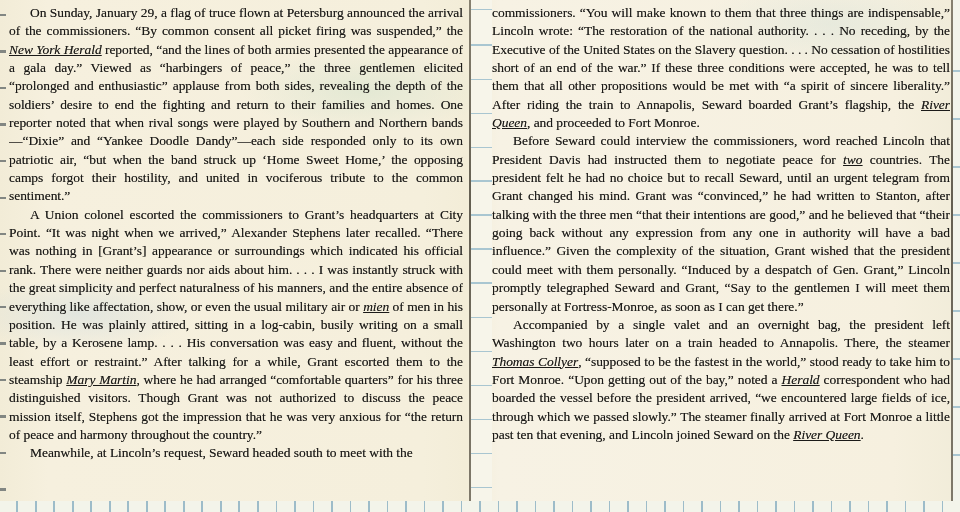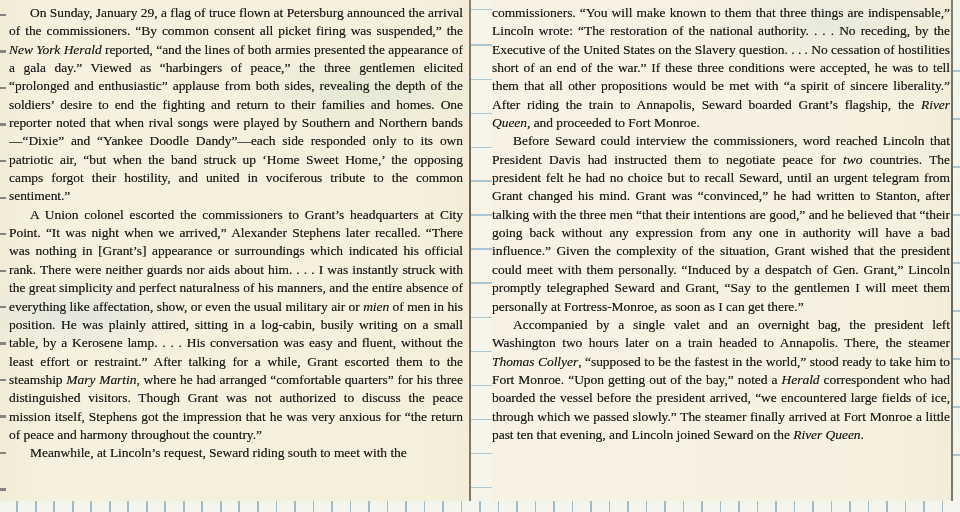--- a/index.html
+++ b/index.html
@@ -20,7 +20,7 @@
   }
   .col p { margin:0; }
   .col p.indent { text-indent:21px; }
-  .col em { font-style:italic; }
+  .col em { font-style:italic;text-decoration:underline; }
   .col-left  { left:9px;   width:454px; }
   .col-right { left:492px; width:458px; }
 

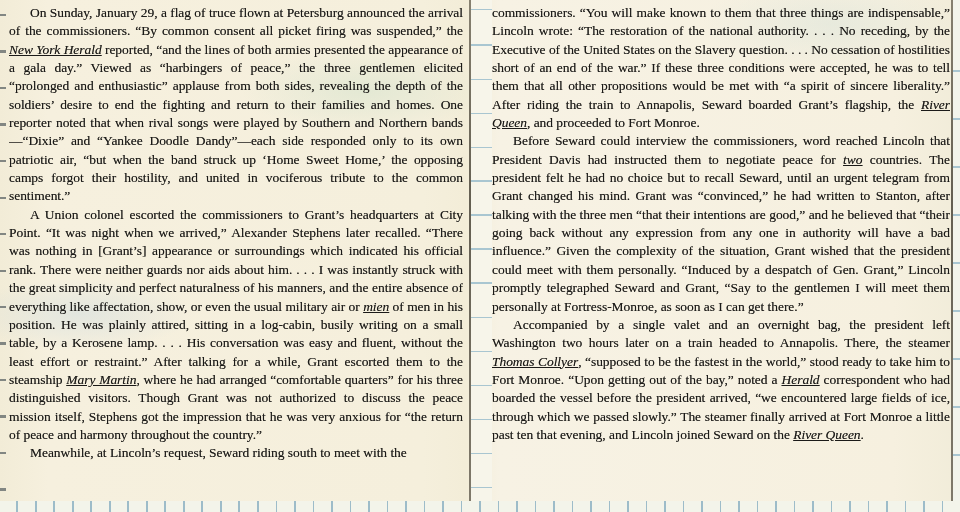--- a/index.html
+++ b/index.html
@@ -77,7 +77,7 @@
   <div class="col col-left">
       <p class="indent"><span>On Sunday, January 29, a flag of truce flown at Petersburg announced the arrival of the commissioners. “By common consent all picket firing was suspended,” the </span><em>New York Herald</em><span> reported, “and the lines of both armies presented the appearance of a gala day.” Viewed as “harbingers of peace,” the three gentlemen elicited “prolonged and enthusiastic” applause from both sides, revealing the depth of the soldiers’ desire to end the fighting and return to their families and homes. One reporter noted that when rival songs were played by Southern and Northern bands—“Dixie” and “Yankee Doodle Dandy”—each side responded only to its own patriotic air, “but when the band struck up ‘Home Sweet Home,’ the opposing camps forgot their hostility, and united in vociferous tribute to the common sentiment.”</span></p>
       <p class="indent"><span>A Union colonel escorted the commissioners to Grant’s headquarters at City Point. “It was night when we arrived,” Alexander Stephens later recalled. “There was nothing in [Grant’s] appearance or surroundings which indicated his official rank. There were neither guards nor aids about him.&nbsp;.&nbsp;.&nbsp;. I was instantly struck with the great simplicity and perfect naturalness of his manners, and the entire absence of everything like affectation, show, or even the usual military air or </span><em>mien</em><span> of men in his position. He was plainly attired, sitting in a log-cabin, busily writing on a small table, by a Kerosene lamp.&nbsp;.&nbsp;.&nbsp;. His conversation was easy and fluent, without the least effort or restraint.” After talking for a while, Grant escorted them to the steamship </span><em>Mary Martin</em><span>, where he had arranged “comfortable quarters” for his three distinguished visitors. Though Grant was not authorized to discuss the peace mission itself, Stephens got the impression that he was very anxious for “the return of peace and harmony throughout the country.”</span></p>
-      <p class="indent"><span>Meanwhile, at Lincoln’s request, Seward riding south to meet with the</span></p>
+      <p class="indent"><span>Meanwhile, at Lincoln’s request, Seward headed south to meet with the</span></p>
     </div>
   <div class="col col-right">
       <p class=""><span>commissioners. “You will make known to them that three things are indispensable,” Lincoln wrote: “The restoration of the national authority.&nbsp;.&nbsp;.&nbsp;. No receding, by the Executive of the United States on the Slavery question.&nbsp;.&nbsp;.&nbsp;. No cessation of hostilities short of an end of the war.” If these three conditions were accepted, he was to tell them that all other propositions would be met with “a spirit of sincere liberality.” After riding the train to Annapolis, Seward boarded Grant’s flagship, the </span><em>River Queen</em><span>, and proceeded to Fort Monroe.</span></p>

